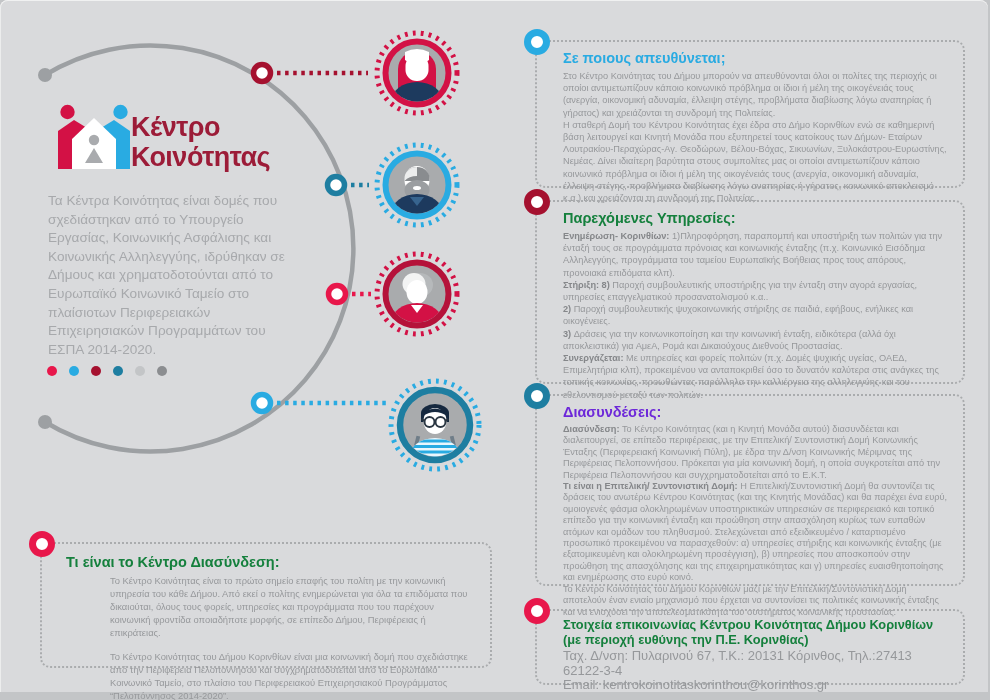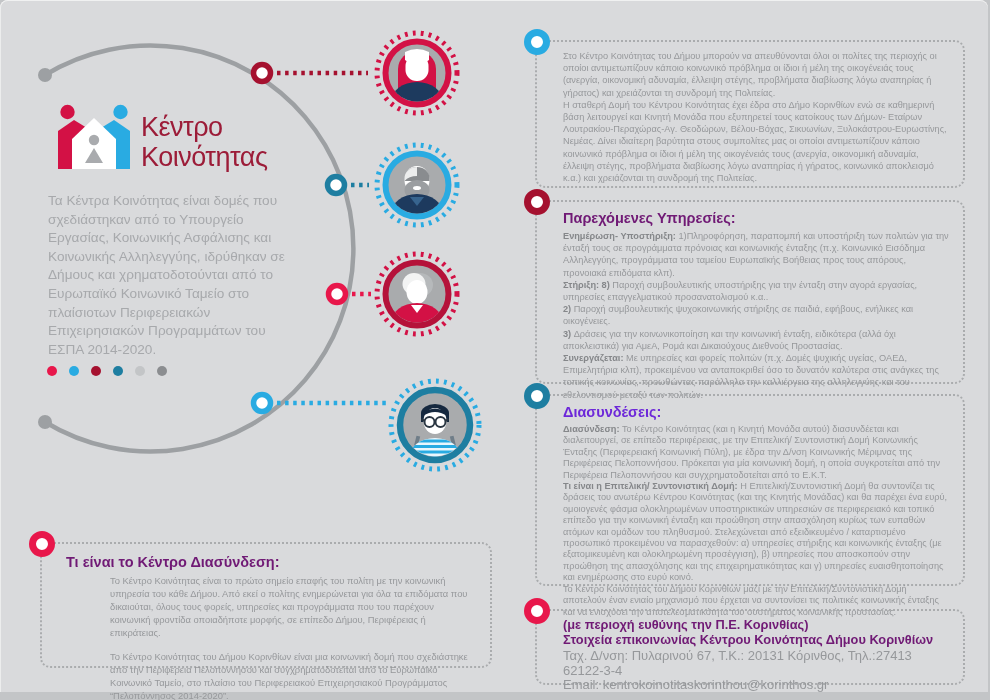--- a/index.html
+++ b/index.html
@@ -185,6 +185,7 @@
 
   <section class="sec" style="left:535px;top:40px;width:430px;height:148px">
     <span class="ring r-blue"></span>
+    <h2 class="c-blue">Σε ποιους απευθύνεται;</h2>
     <p>Στο Κέντρο Κοινότητας του Δήμου μπορούν να απευθύνονται όλοι οι πολίτες της περιοχής οι οποίοι αντιμετωπίζουν κάποιο κοινωνικό πρόβλημα οι ίδιοι ή μέλη της οικογένειάς τους (ανεργία, οικονομική αδυναμία, έλλειψη στέγης, προβλήματα διαβίωσης λόγω αναπηρίας ή γήρατος) και χρειάζονται τη συνδρομή της Πολιτείας.</p>
     <p>Η σταθερή Δομή του Κέντρου Κοινότητας έχει έδρα στο Δήμο Κορινθίων ενώ σε καθημερινή βάση λειτουργεί και Κινητή Μονάδα που εξυπηρετεί τους κατοίκους των Δήμων- Εταίρων Λουτρακίου-Περαχώρας-Αγ. Θεοδώρων, Βέλου-Βόχας, Σικυωνίων, Ξυλοκάστρου-Ευρωστίνης, Νεμέας. Δίνει ιδιαίτερη βαρύτητα στους συμπολίτες μας οι οποίοι αντιμετωπίζουν κάποιο κοινωνικό πρόβλημα οι ίδιοι ή μέλη της οικογένειάς τους (ανεργία, οικονομική αδυναμία, έλλειψη  στέγης, προβλήματα διαβίωσης λόγω αναπηρίας ή γήρατος, κοινωνικό αποκλεισμό κ.α.) και χρειάζονται τη συνδρομή της Πολιτείας.</p>
   </section>

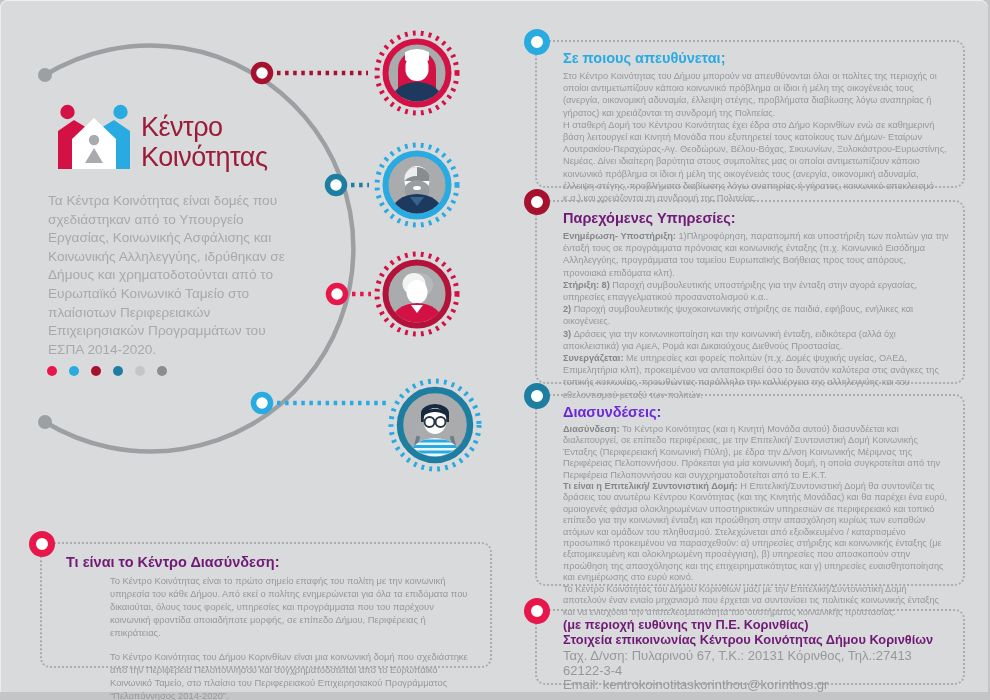--- a/index.html
+++ b/index.html
@@ -12,8 +12,8 @@
 
   
   .logo-mark{position:absolute;left:57px;top:104px;}
-  .logo-title{position:absolute;left:131px;top:112px;color:#9c1c38;font-weight:normal;
-              font-size:27px;line-height:30px;letter-spacing:-0.5px;margin-left:10px;}
+  .logo-title{position:absolute;left:131px;top:112px;color:#9c1c38;font-weight:bold;
+              font-size:27px;line-height:30px;letter-spacing:-0.5px;}
   .intro{position:absolute;left:46px;top:190px;width:252px;margin:2px;color:#a7a9ac;
          font-size:13.6px;line-height:18.6px;}
   .dots{position:absolute;left:47px;top:366px;display:flex;gap:12px;}

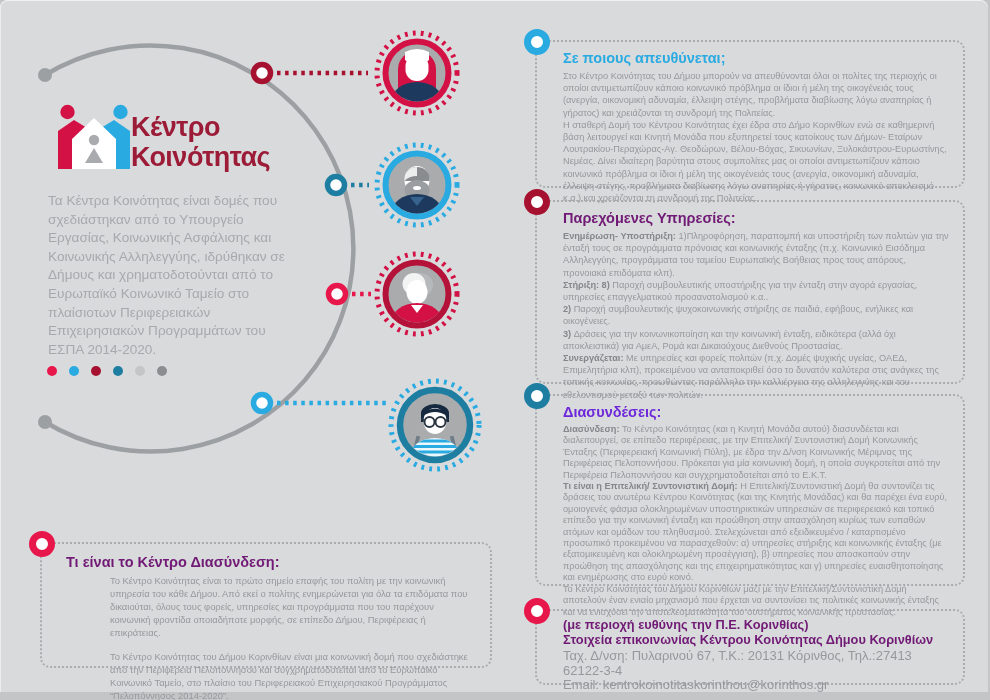--- a/index.html
+++ b/index.html
@@ -38,7 +38,7 @@
   .sec.what p + p{margin-top:11px;}
   .sec.contact h2{font-size:12.8px;line-height:15px;margin-bottom:2px;}
   .sec.contact p{font-size:13px;line-height:14.5px;}
-  .c-blue{color:#29abe2}.c-crimson{color:#701a75}.c-teal{color:#6d28d9}
+  .c-blue{color:#29abe2}.c-crimson{color:#15803d}.c-teal{color:#6d28d9}
   .r-blue{border-color:#29abe2!important}.r-darkred{border-color:#a5112f!important}
   .r-teal{border-color:#1e7ea1!important}.r-crimson{border-color:#e8174b!important}
 </style>

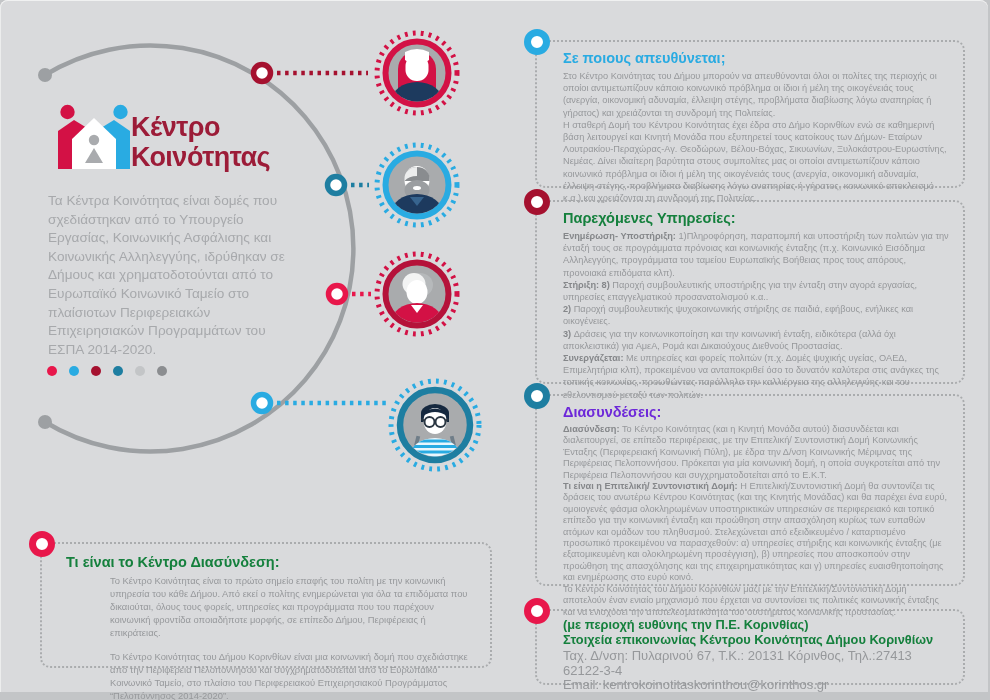--- a/index.html
+++ b/index.html
@@ -193,7 +193,7 @@
   <section class="sec" style="left:535px;top:200px;width:430px;height:184px">
     <span class="ring r-darkred"></span>
     <h2 class="c-crimson">Παρεχόμενες Υπηρεσίες:</h2>
-    <p><b>Ενημέρωση- Υποστήριξη: </b><span>1)Πληροφόρηση, παραπομπή και υποστήριξη των πολιτών για την ένταξή τους σε προγράμματα πρόνοιας και κοινωνικής ένταξης  (π.χ. Κοινωνικό Εισόδημα Αλληλεγγύης, προγράμματα του ταμείου Ευρωπαϊκής Βοήθειας προς τους απόρους, προνοιακά επιδόματα κλπ).</span></p>
+    <p><b>Ενημέρωση- Κορινθίων: </b><span>1)Πληροφόρηση, παραπομπή και υποστήριξη των πολιτών για την ένταξή τους σε προγράμματα πρόνοιας και κοινωνικής ένταξης  (π.χ. Κοινωνικό Εισόδημα Αλληλεγγύης, προγράμματα του ταμείου Ευρωπαϊκής Βοήθειας προς τους απόρους, προνοιακά επιδόματα κλπ).</span></p>
     <p><b>Στήριξη: 8) </b><span>Παροχή συμβουλευτικής υποστήριξης για την ένταξη στην αγορά εργασίας, υπηρεσίες επαγγελματικού προσανατολισμού κ.α..</span></p>
     <p><b>2) </b><span>Παροχή συμβουλευτικής ψυχοκοινωνικής στήριξης σε παιδιά, εφήβους, ενήλικες και οικογένειες.</span></p>
     <p><b>3) </b><span>Δράσεις για την κοινωνικοποίηση και την κοινωνική ένταξη, ειδικότερα (αλλά όχι αποκλειστικά) για ΑμεΑ, Ρομά και Δικαιούχους Διεθνούς Προστασίας.</span></p>

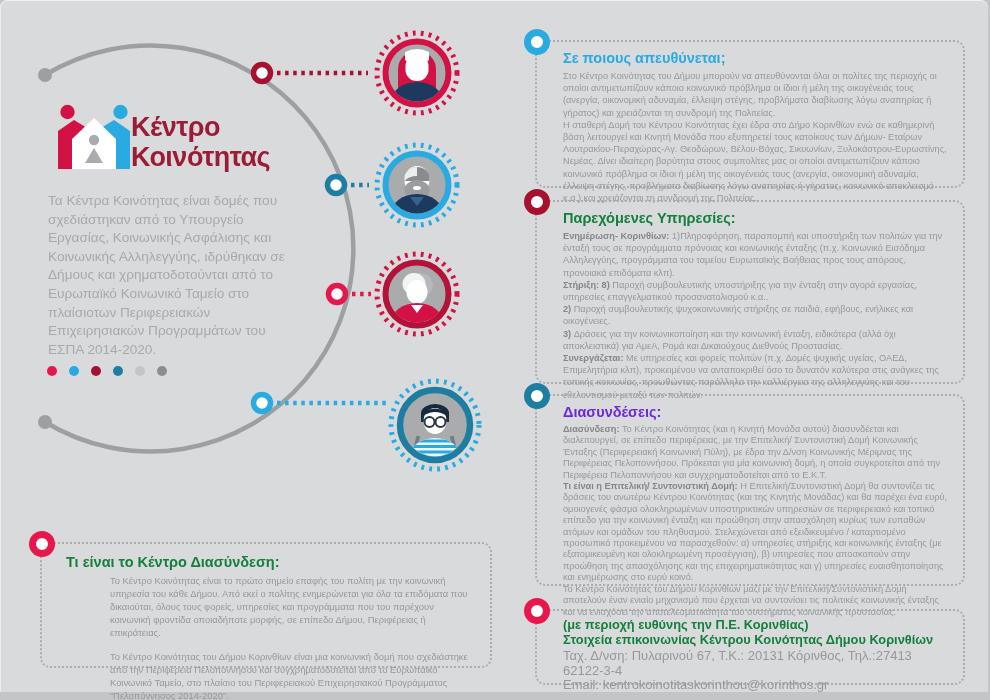--- a/index.html
+++ b/index.html
@@ -218,8 +218,8 @@
   <section class="sec contact" style="left:535px;top:609px;width:430px;height:76px;padding-top:6px">
     <span class="ring r-crimson"></span>
     <h2 class="c-crimson">
+      <span style="display:block">Στοιχεία επικοινωνίας Κέντρου Κοινότητας Δήμου Κορινθίων</span>
       <span style="display:block">(με περιοχή ευθύνης την Π.Ε. Κορινθίας)</span>
-      <span style="display:block">Στοιχεία επικοινωνίας Κέντρου Κοινότητας Δήμου Κορινθίων</span>
     </h2>
     <p>Ταχ. Δ/νση: Πυλαρινού 67, Τ.Κ.: 20131 Κόρινθος, Τηλ.:27413 62122-3-4</p>
     <p>Email: kentrokoinotitaskorinthou@korinthos.gr</p>

